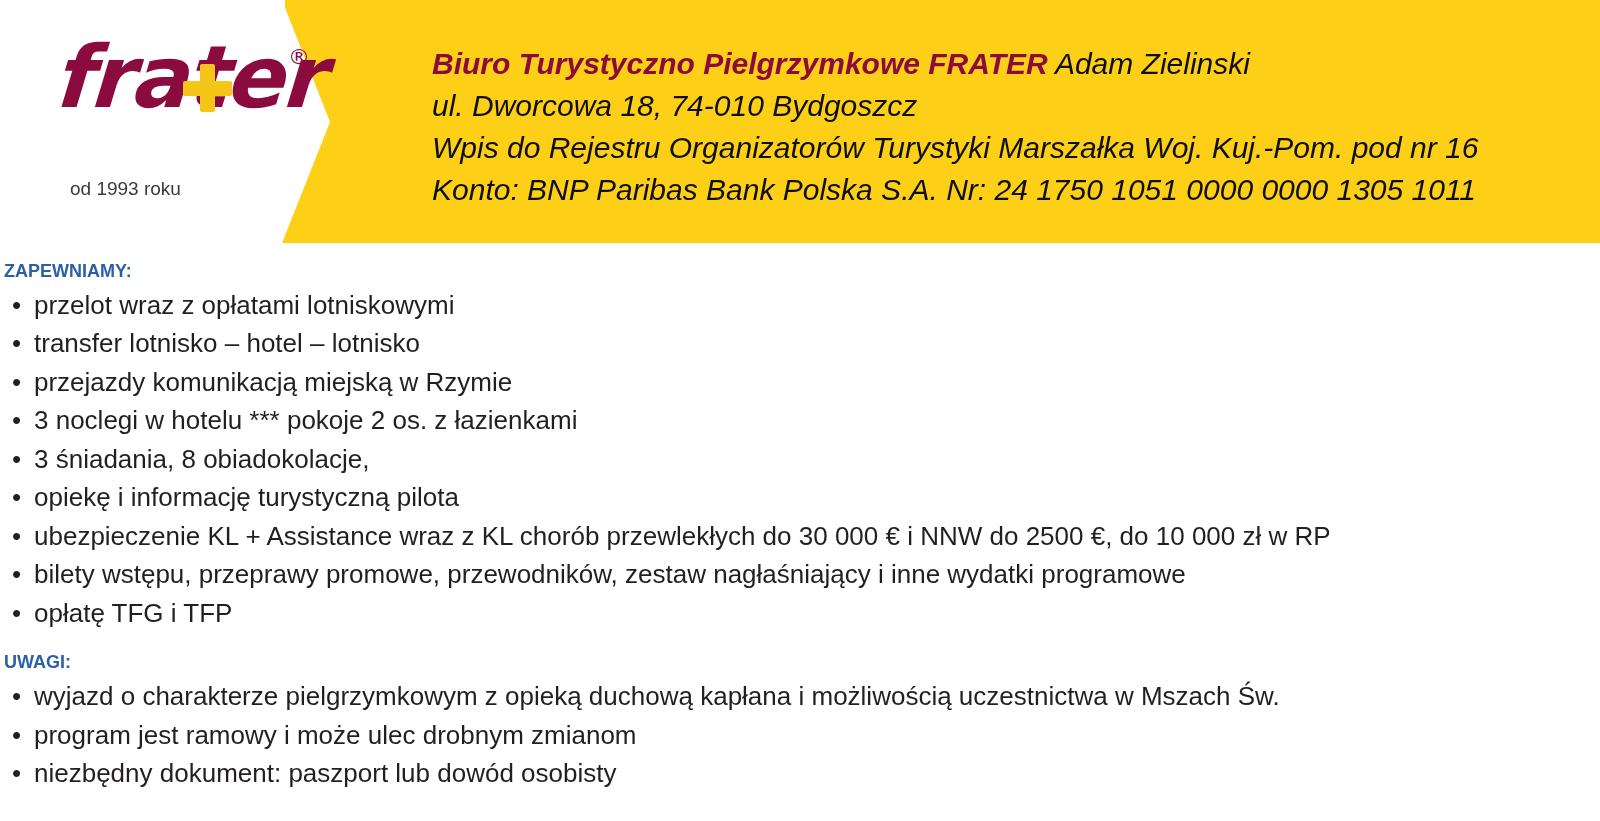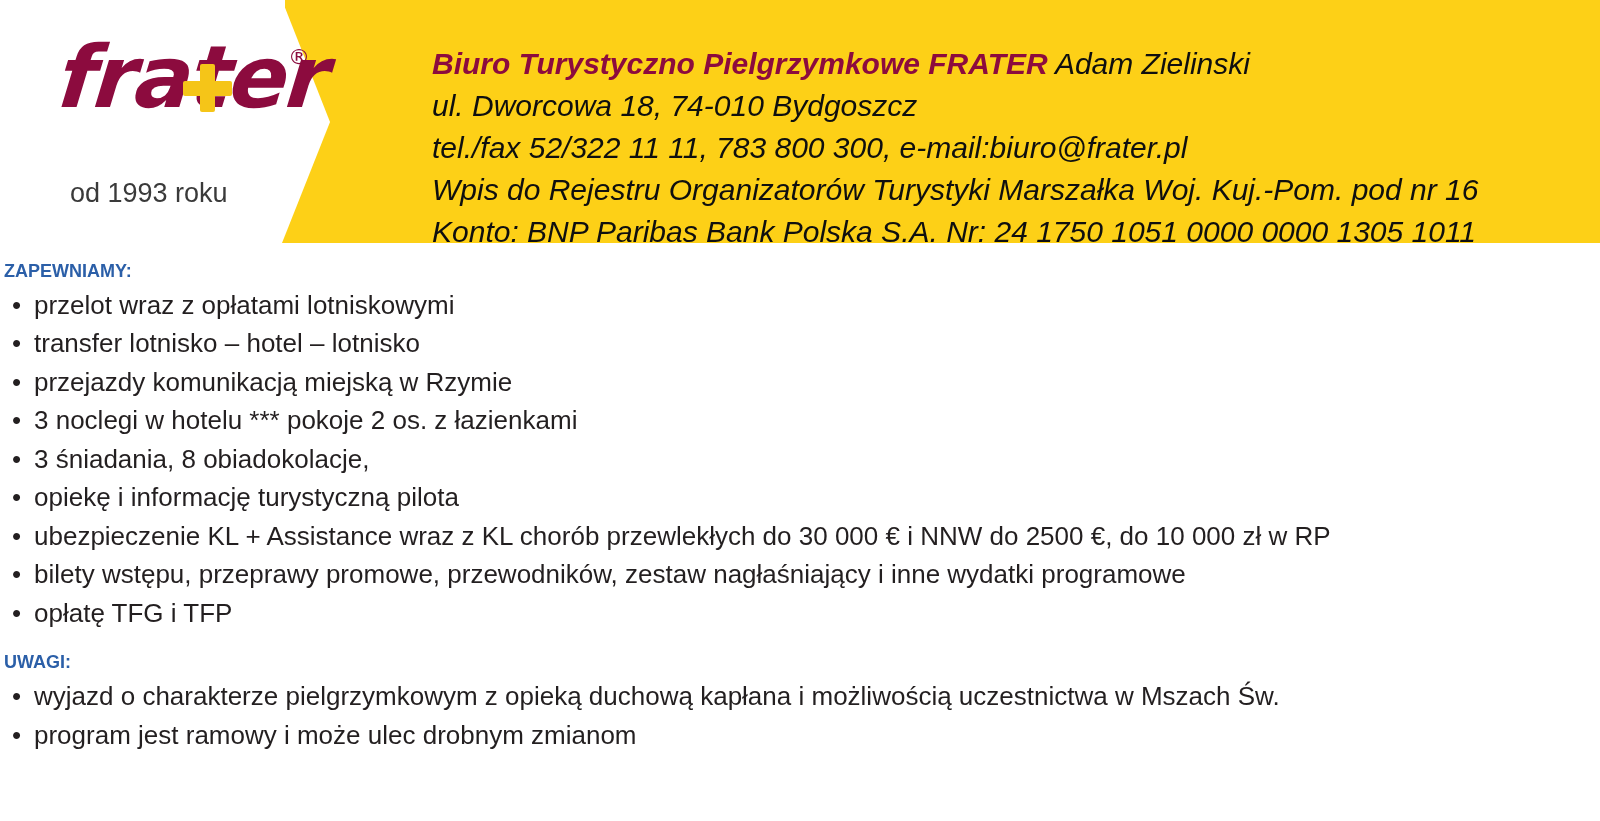--- a/index.html
+++ b/index.html
@@ -181,7 +181,6 @@
   <div class="company-block">
     <div class="company-line first"><span class="accent">Biuro Turystyczno Pielgrzymkowe FRATER</span><span> Adam Zielinski</span></div>
     <div class="company-line">ul. Dworcowa 18, 74-010 Bydgoszcz</div>
-    <div class="company-line">tel./fax 52/322 11 11, 783 800 300, e-mail:biuro@frater.pl</div>
     <div class="company-line">Wpis do Rejestru Organizatorów Turystyki Marszałka Woj. Kuj.-Pom. pod nr 16</div>
     <div class="company-line">Konto: BNP Paribas Bank Polska S.A. Nr: 24 1750 1051 0000 0000 1305 1011</div>
   </div>

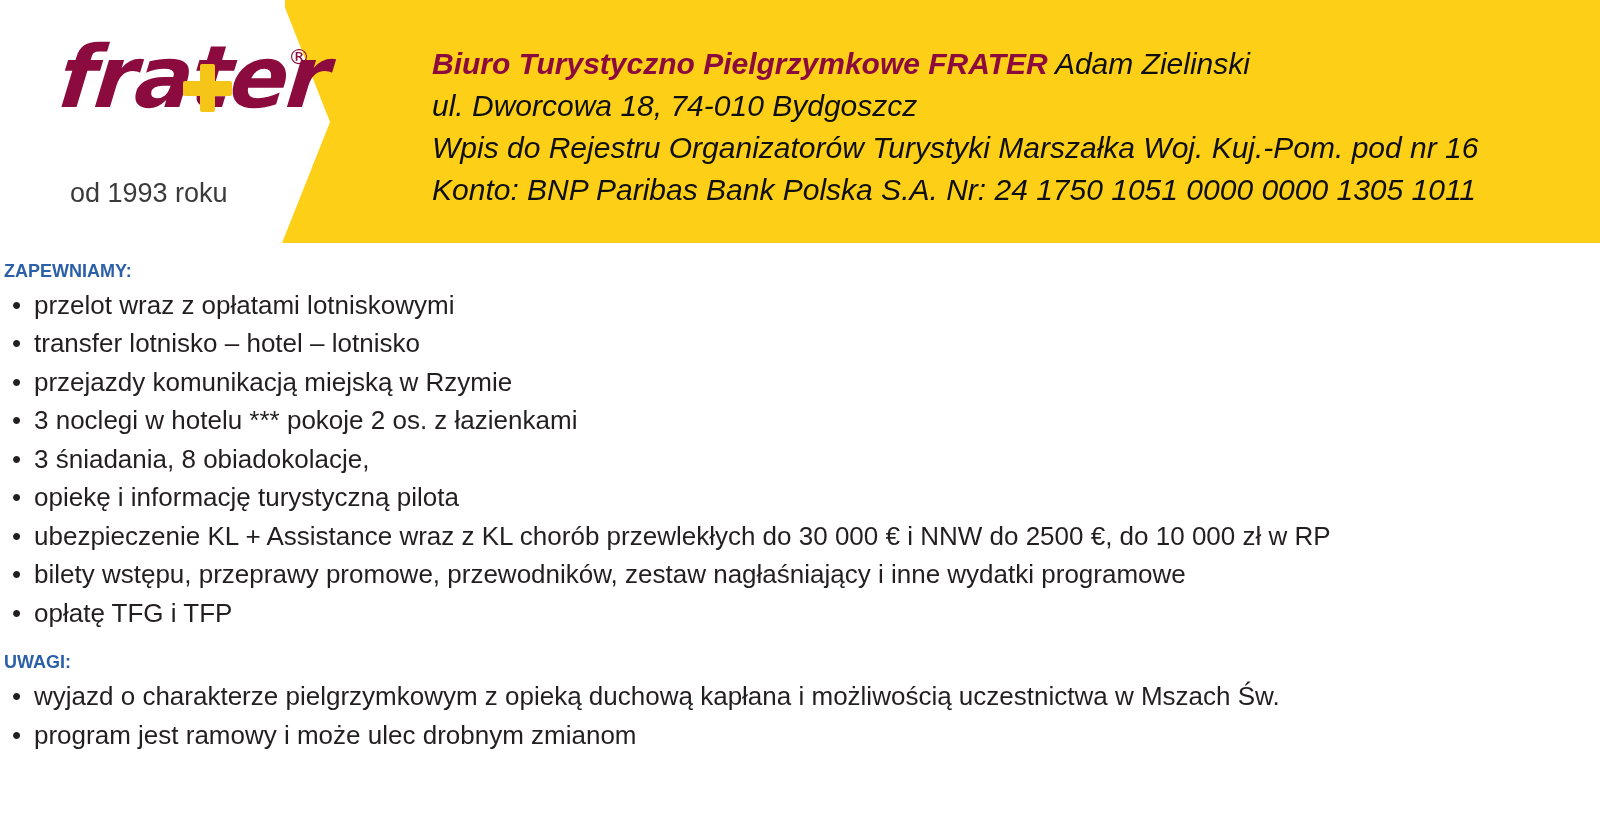--- a/index.html
+++ b/index.html
@@ -97,7 +97,7 @@
     position: absolute;
     left: 18px;
     top: 152px;
-    font-size: 27px;
+    font-size: 19px;
     color: #3a3a3a;
     font-family: "Liberation Sans", sans-serif;
   }

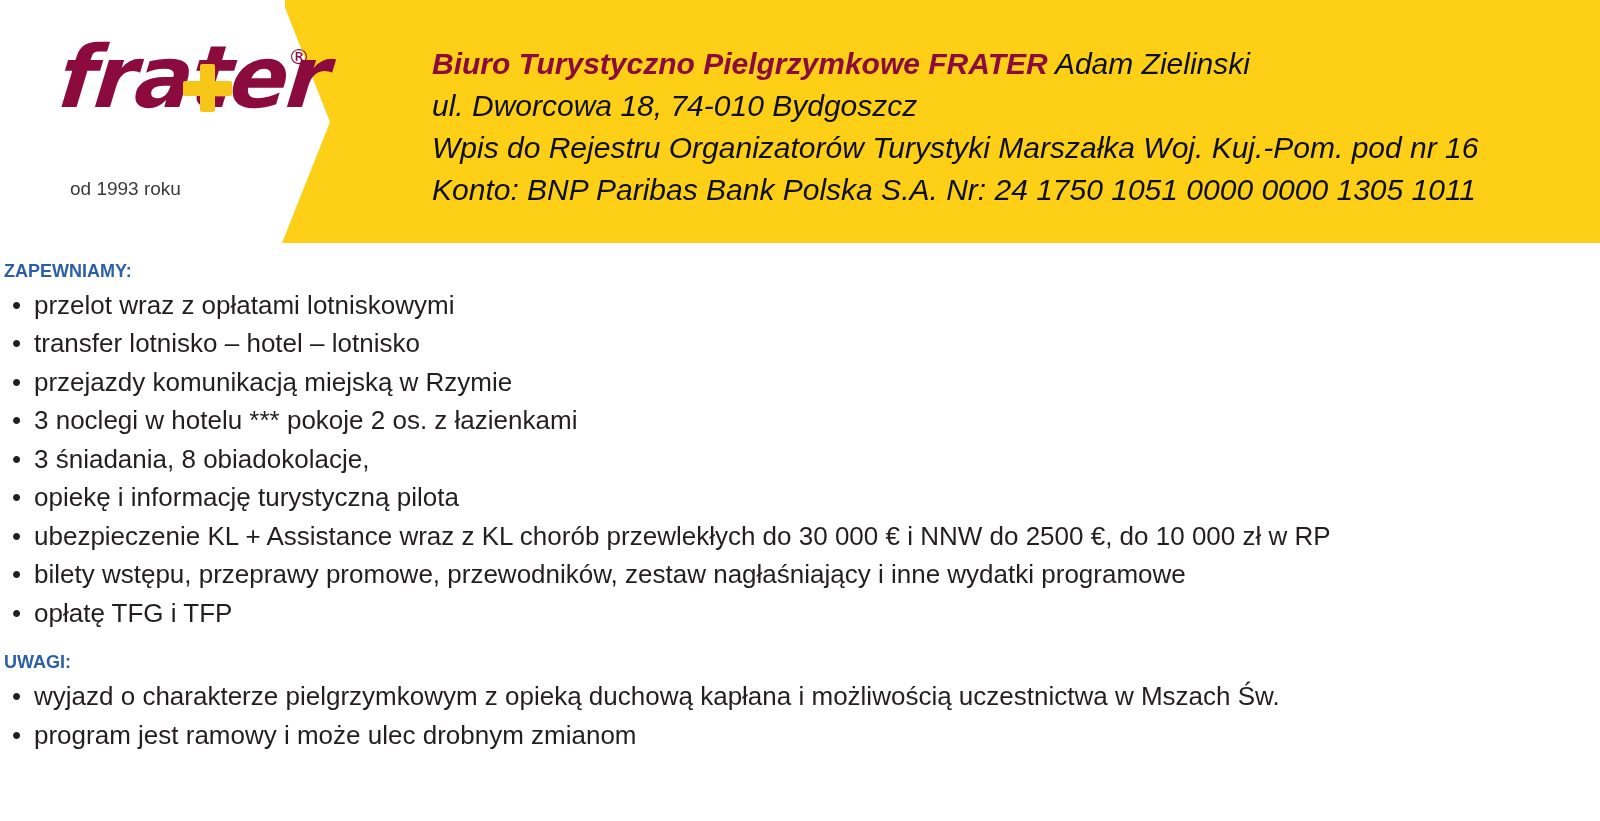--- a/index.html
+++ b/index.html
@@ -208,6 +208,7 @@
     <ul class="bullet-list">
       <li class="bullet-item">wyjazd o charakterze pielgrzymkowym z opieką duchową kapłana i możliwością uczestnictwa w Mszach Św.</li>
       <li class="bullet-item">program jest ramowy i może ulec drobnym zmianom</li>
+      <li class="bullet-item">niezbędny dokument: paszport lub dowód osobisty</li>
     </ul>
   </div>
 

